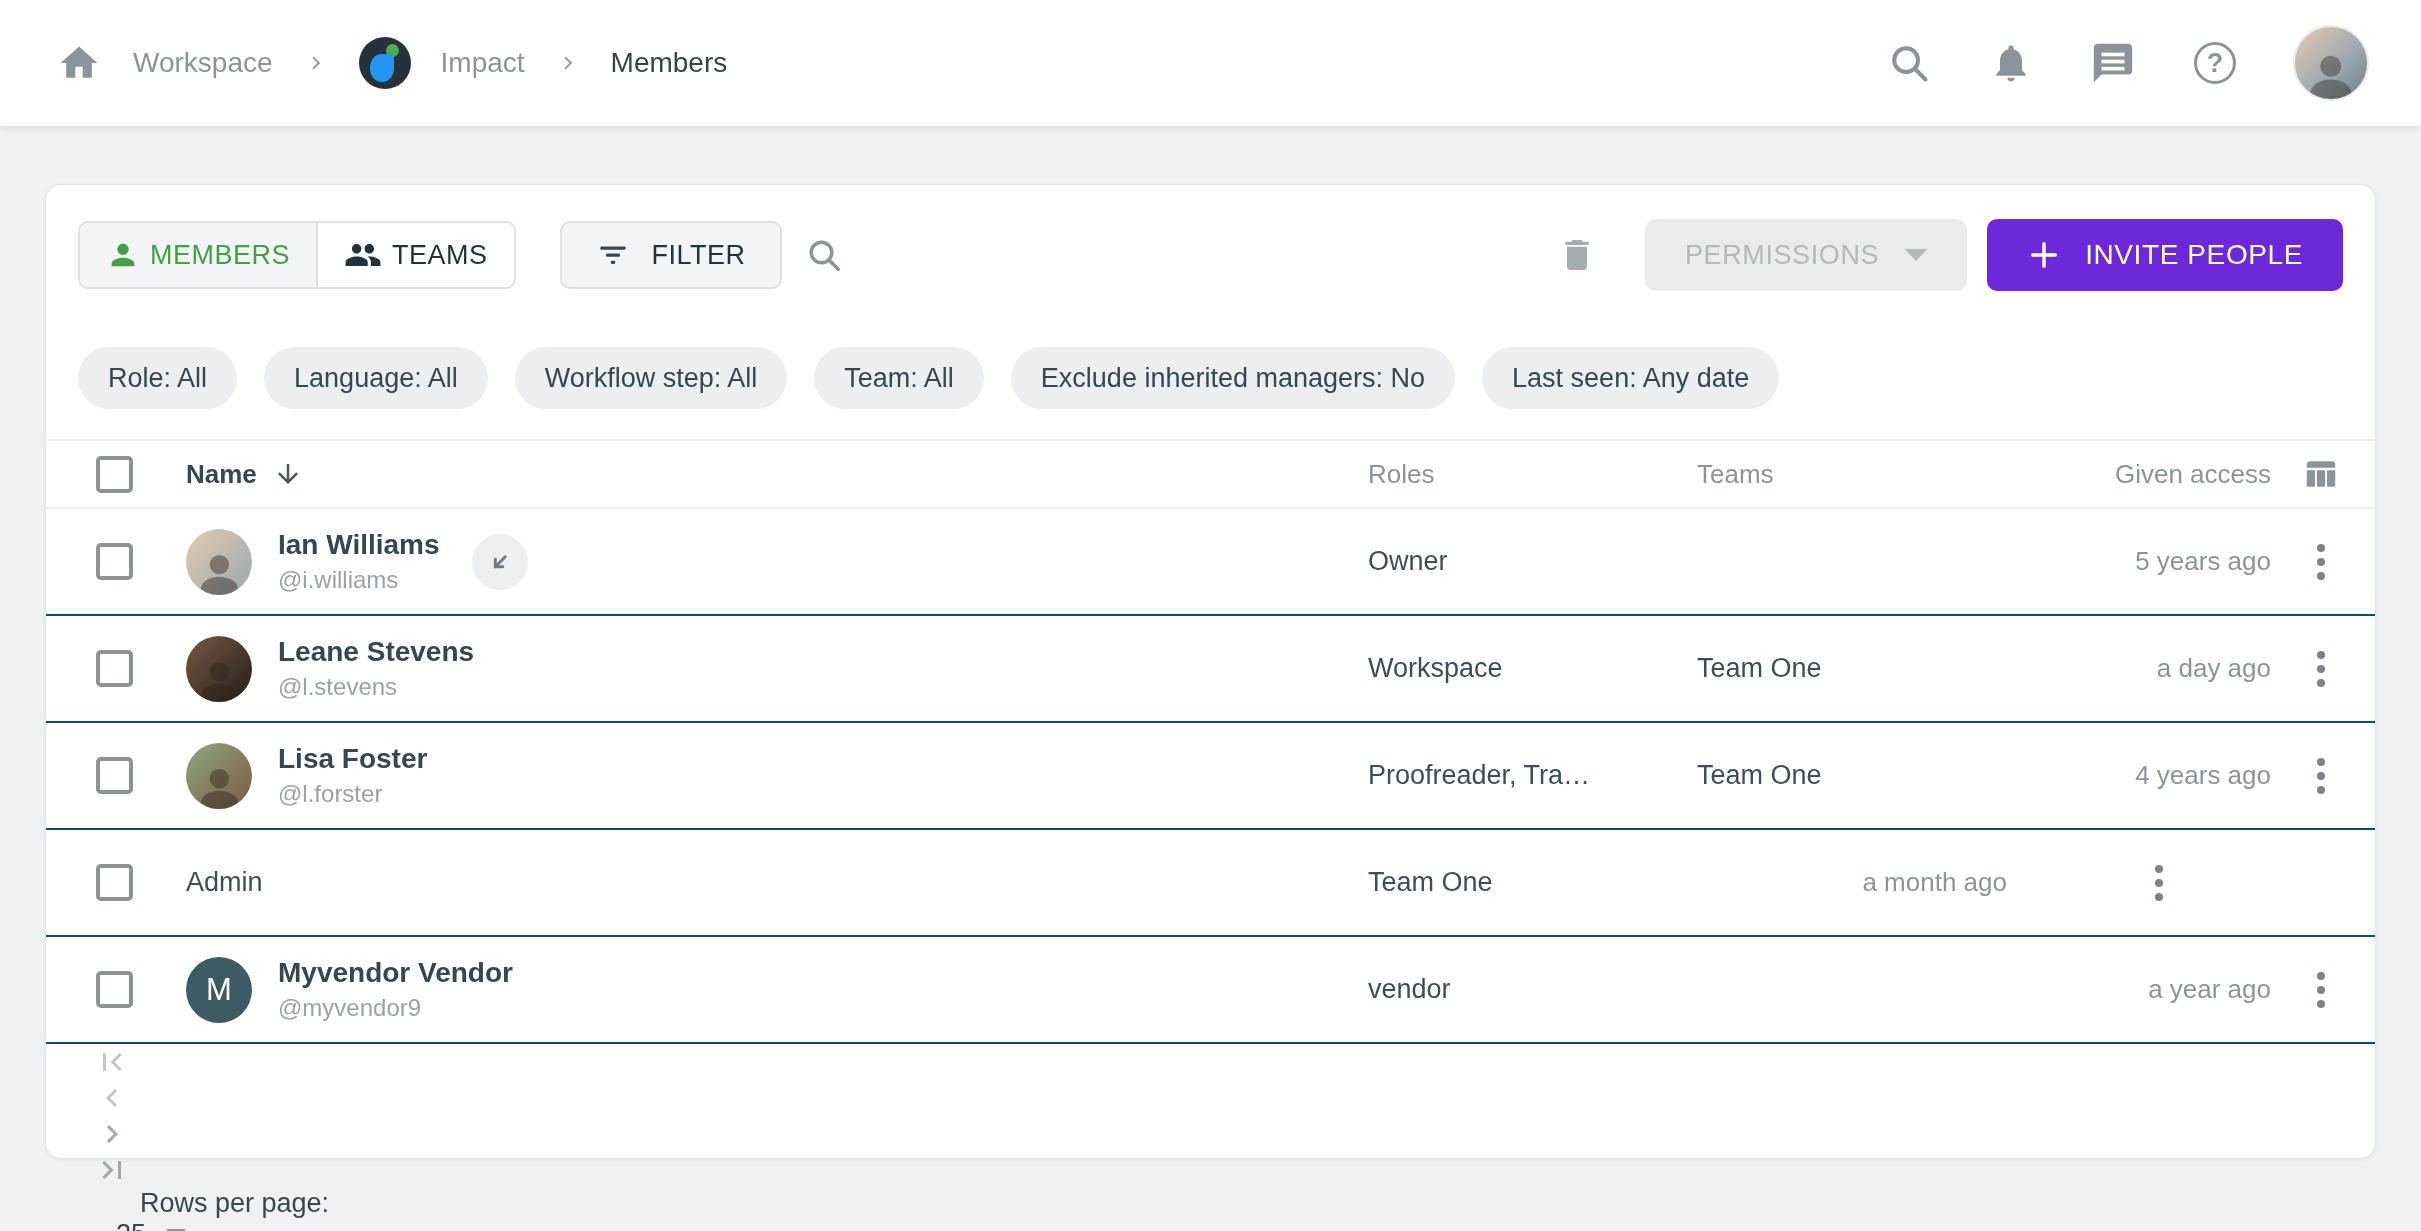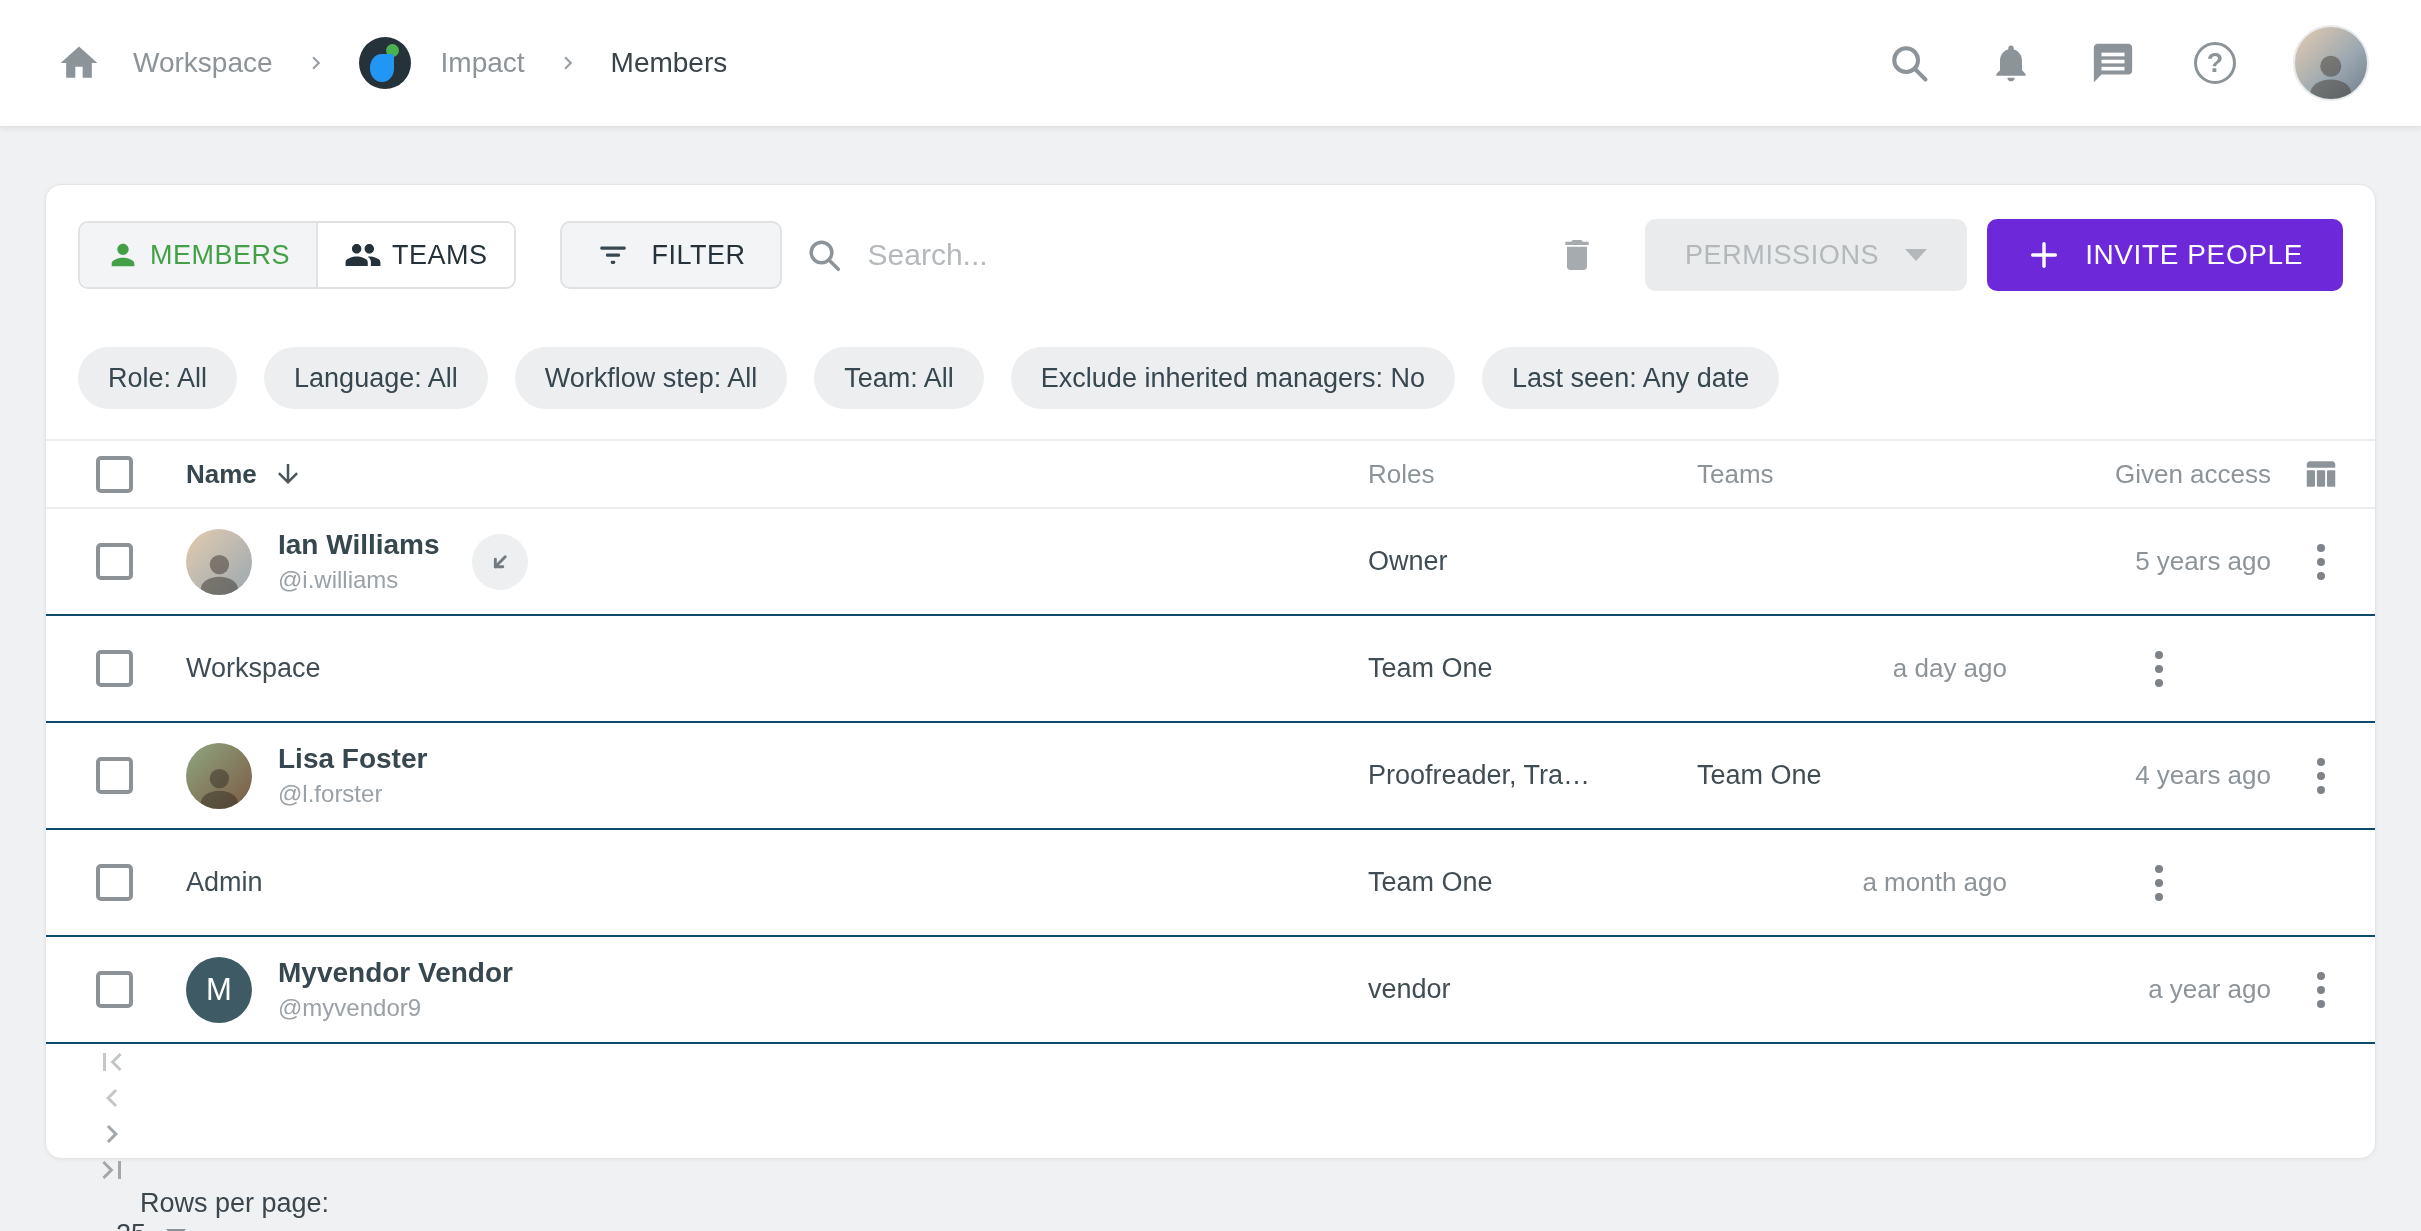--- a/index.html
+++ b/index.html
@@ -234,7 +234,6 @@
           <circle cx="10.5" cy="10.5" r="6.2"></circle>
           <line x1="15.3" y1="15.3" x2="20.6" y2="20.6"></line>
         </svg>
-      <input type="text" placeholder="Search..." style="">
     </div>
 
     <span class="trash-btn">

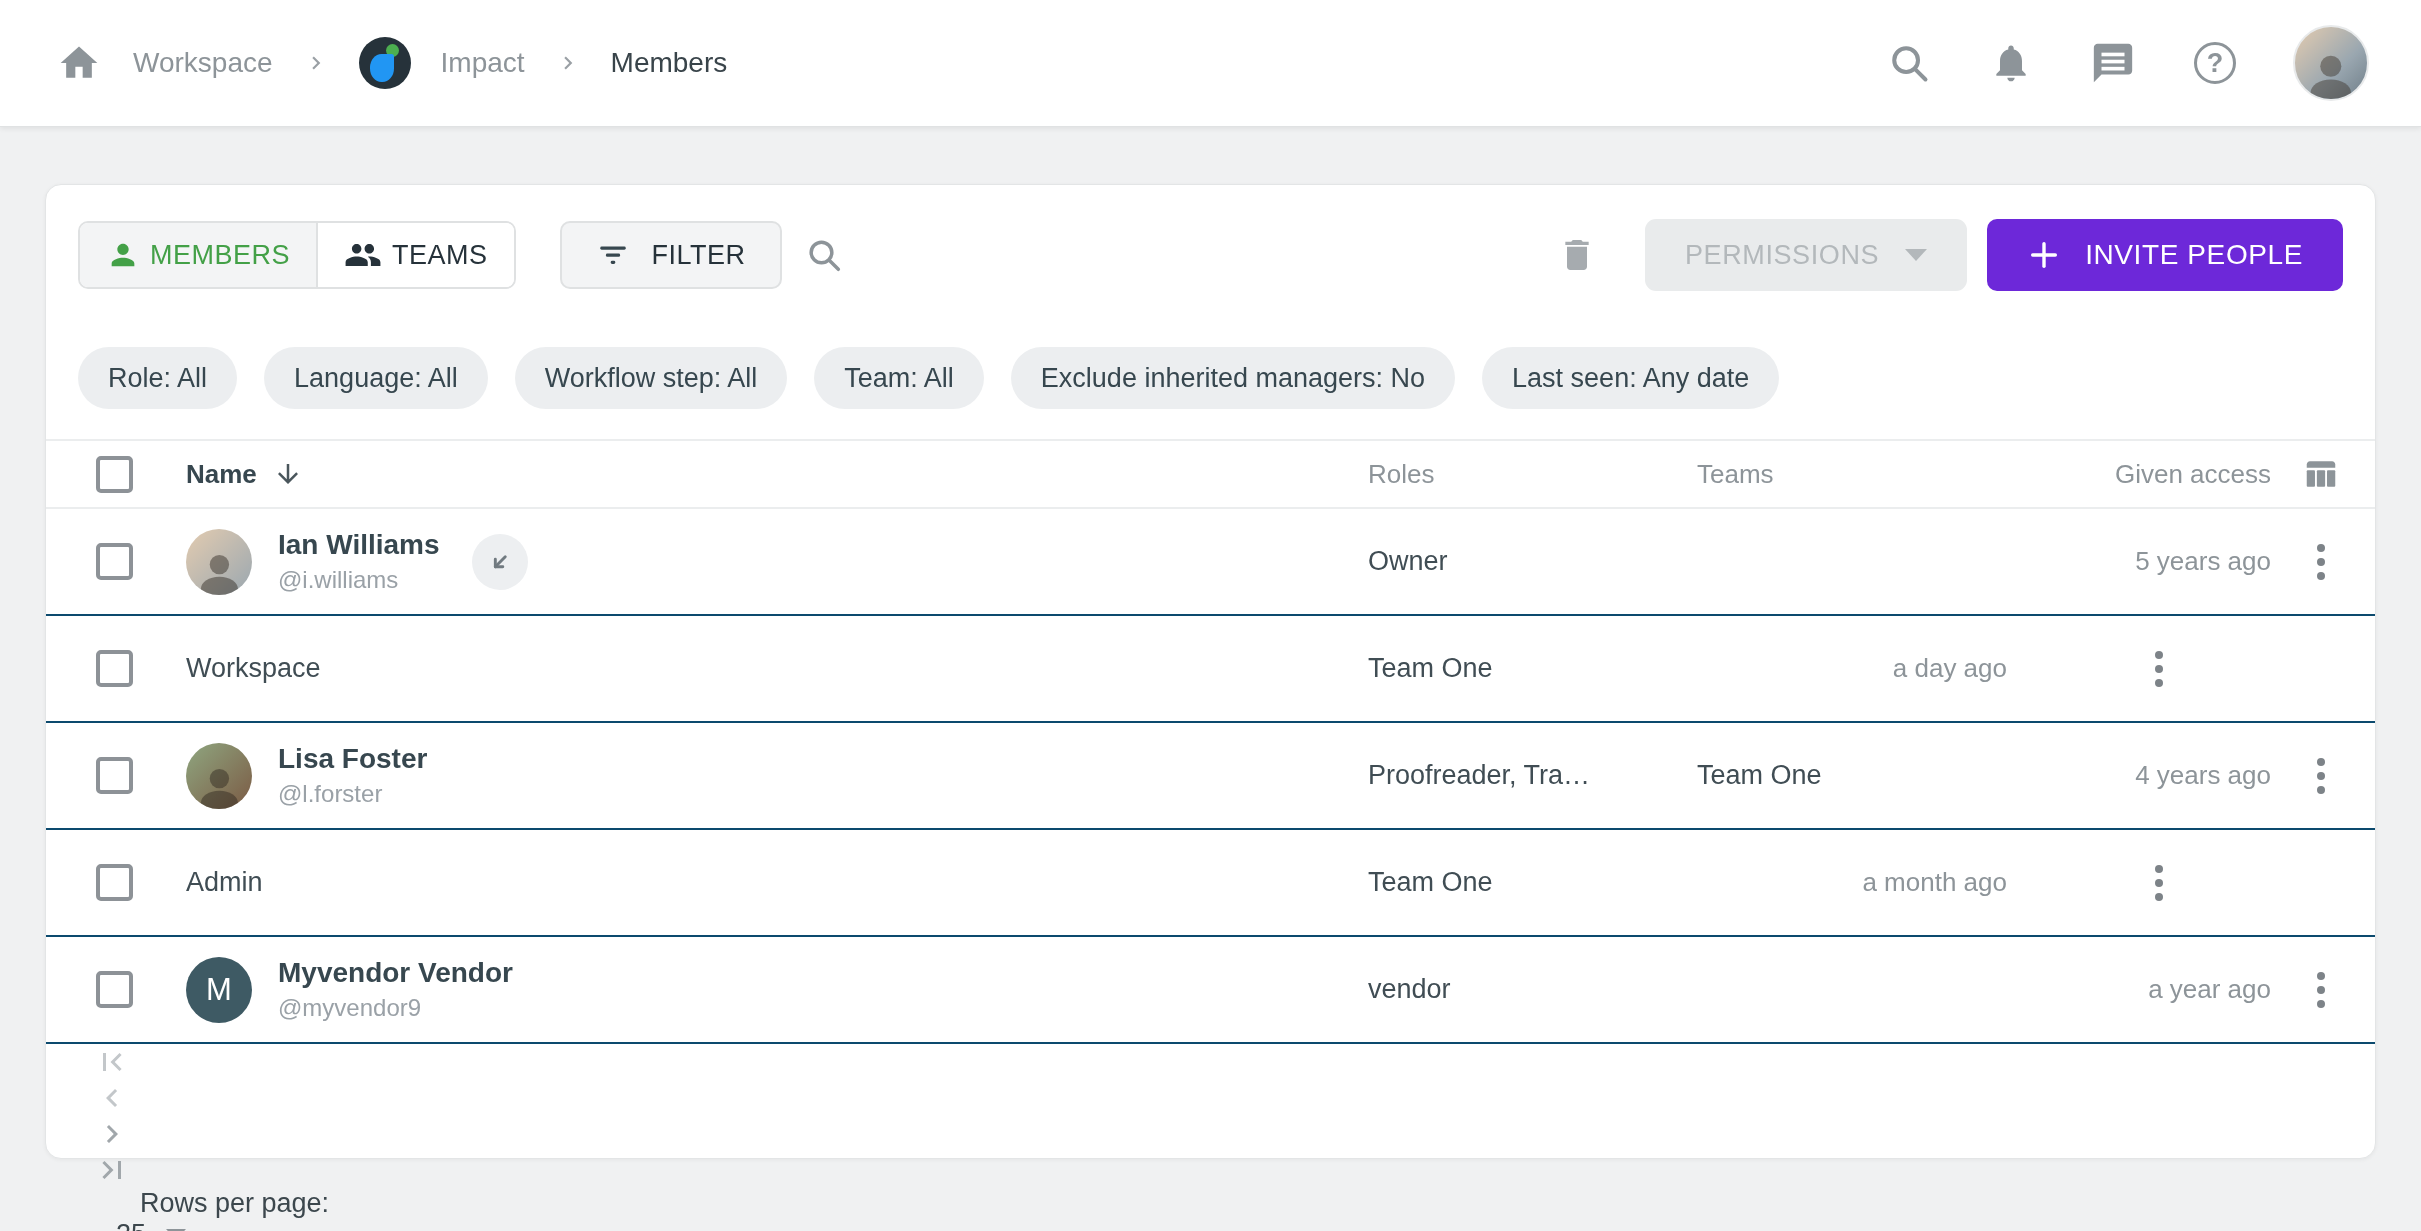--- a/index.html
+++ b/index.html
@@ -319,6 +319,20 @@
     </div>
       <div class="grid-row row">
       <span class="checkbox"></span>
+      <span class="cell-name">
+        <span class="avatar" style="background: linear-gradient(135deg, rgb(107, 79, 60) 15%, rgb(36, 29, 24));">
+          <svg class="sil" viewBox="0 0 24 24" fill="#2c241d">
+              <circle cx="12" cy="8" r="4.4"></circle>
+              <path d="M12 13.5c-4.6 0-8.4 2.4-8.4 5.4V24h16.8v-5.1c0-3-3.8-5.4-8.4-5.4z"></path>
+            </svg>
+          <span class="letter-glyph"></span>
+        </span>
+        <span class="name-stack">
+          <span class="member-name">Leane Stevens</span>
+          <span class="member-handle">@l.stevens</span>
+        </span>
+
+      </span>
       <span class="cell-roles">Workspace</span>
       <span class="cell-teams">Team One</span>
       <span class="cell-given">a day ago</span>

